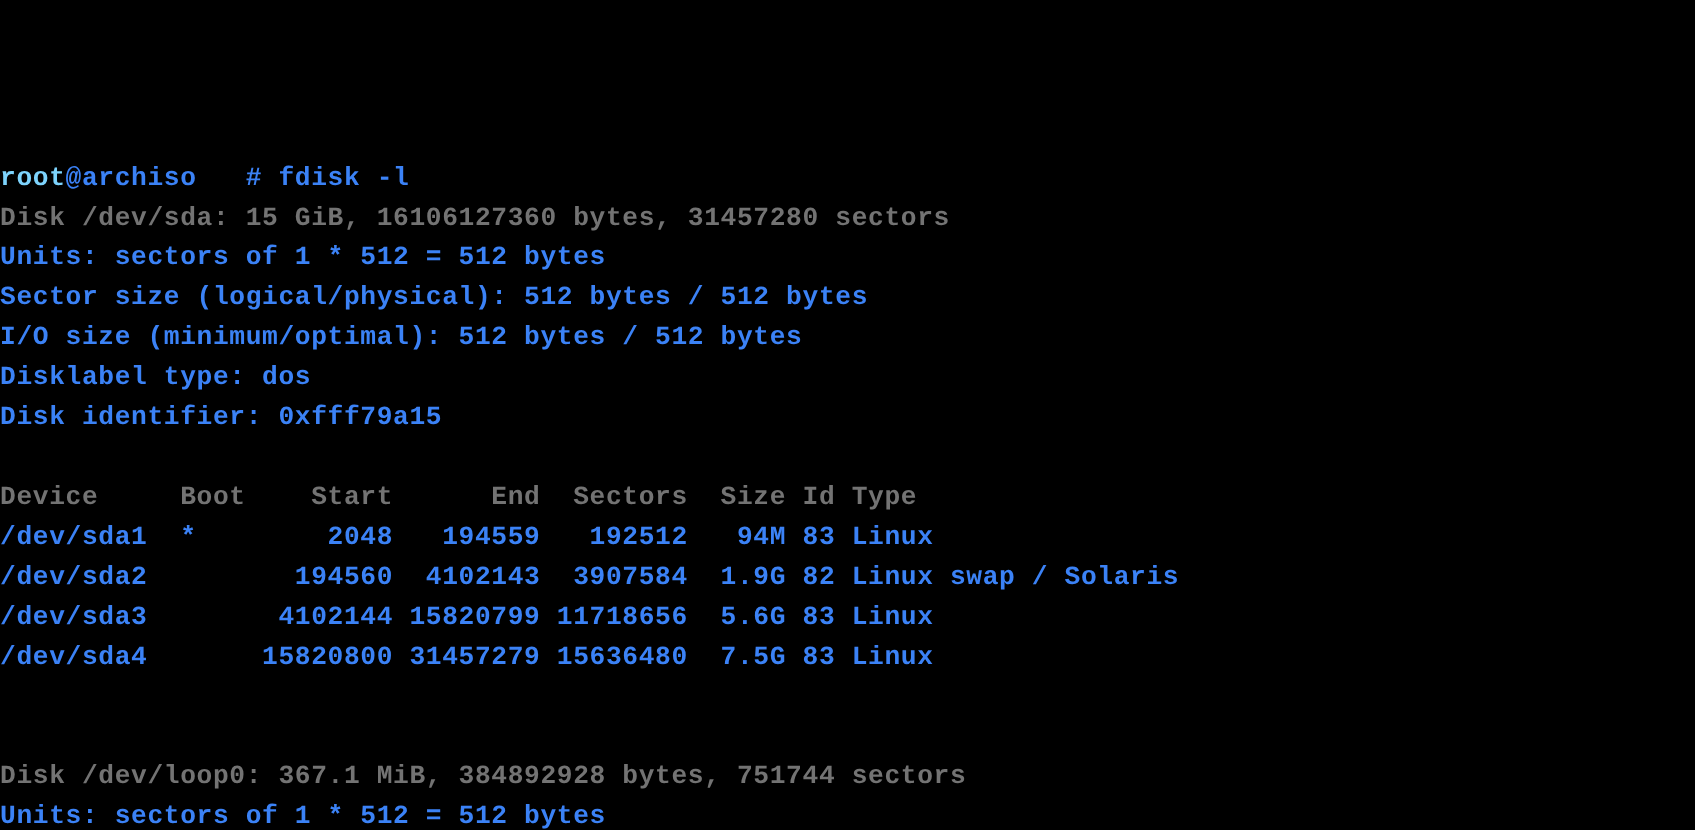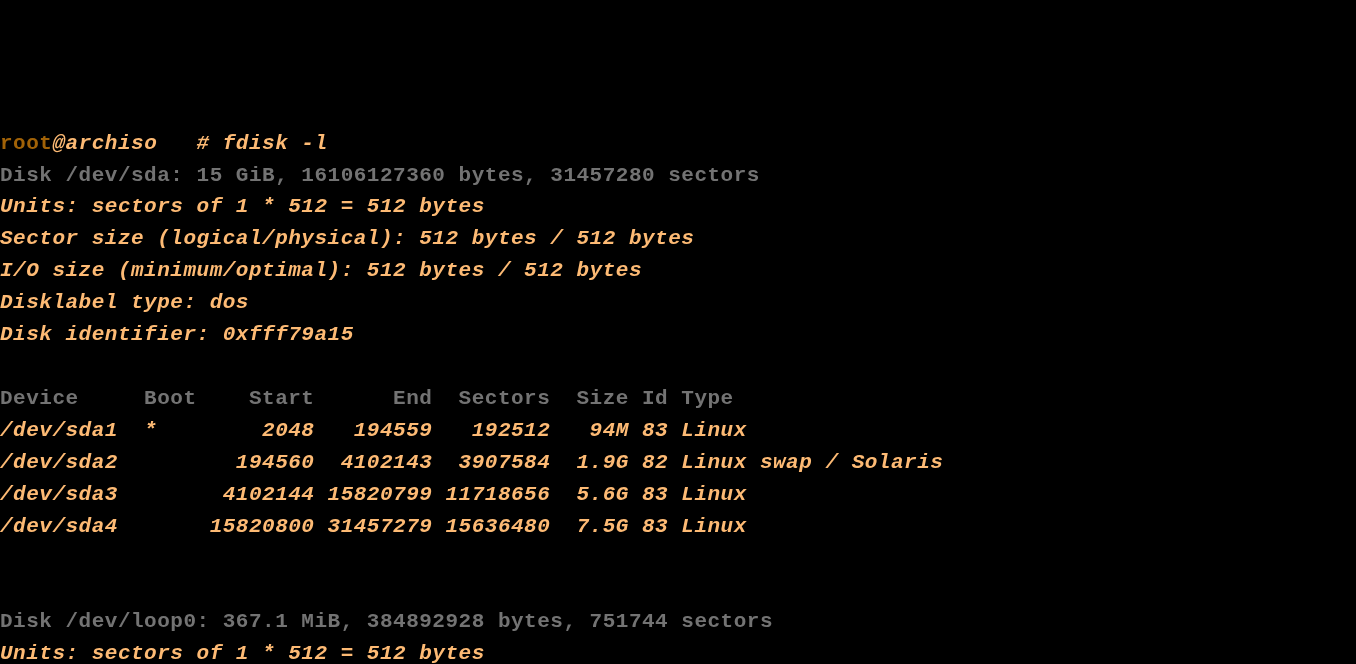--- a/index.html
+++ b/index.html
@@ -21,7 +21,7 @@
       white-space: pre;
       letter-spacing: 0.5px;
     }
-    .red { color: #a16207; }
+    .red { color: #7dd3fc; }
     .white { color: #737373; }
     .gray { color: #fdba74; font-style: italic; }
     .line { display: block; }

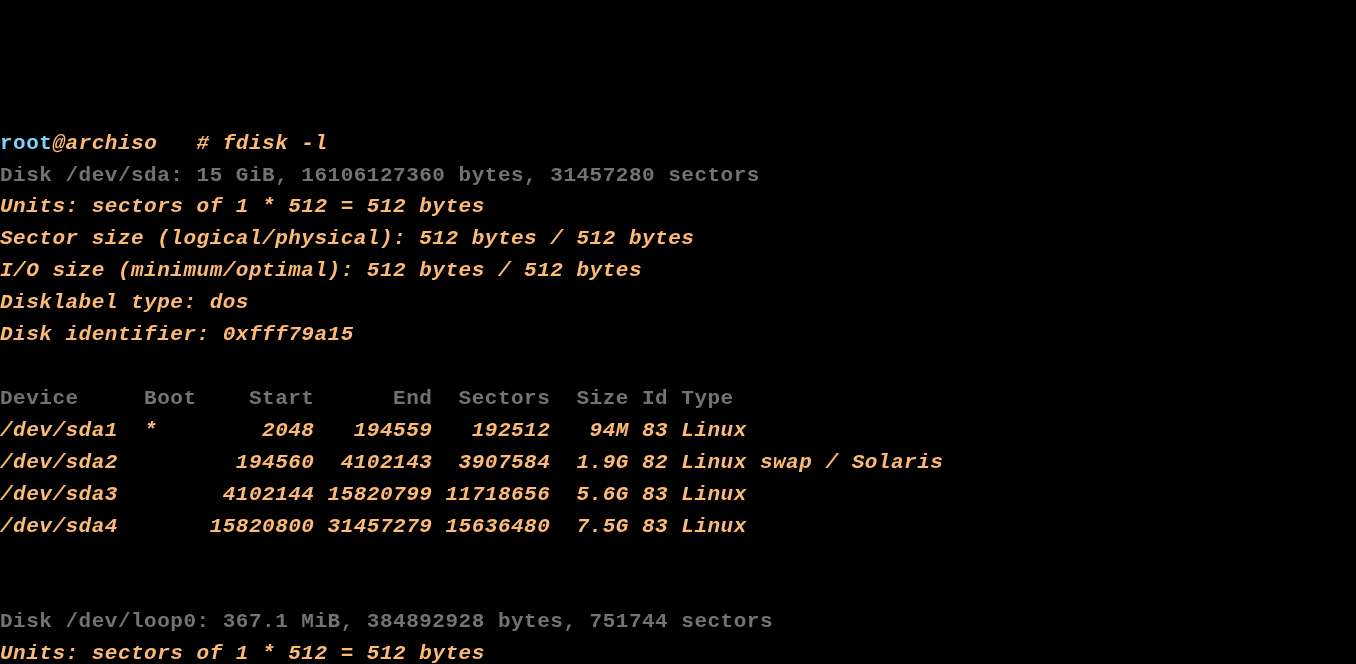--- a/index.html
+++ b/index.html
@@ -23,7 +23,7 @@
     }
     .red { color: #7dd3fc; }
     .white { color: #737373; }
-    .gray { color: #fdba74; font-style: italic; }
+    .gray { color: #3b82f6; }
     .line { display: block; }
   </style>
 </head>

